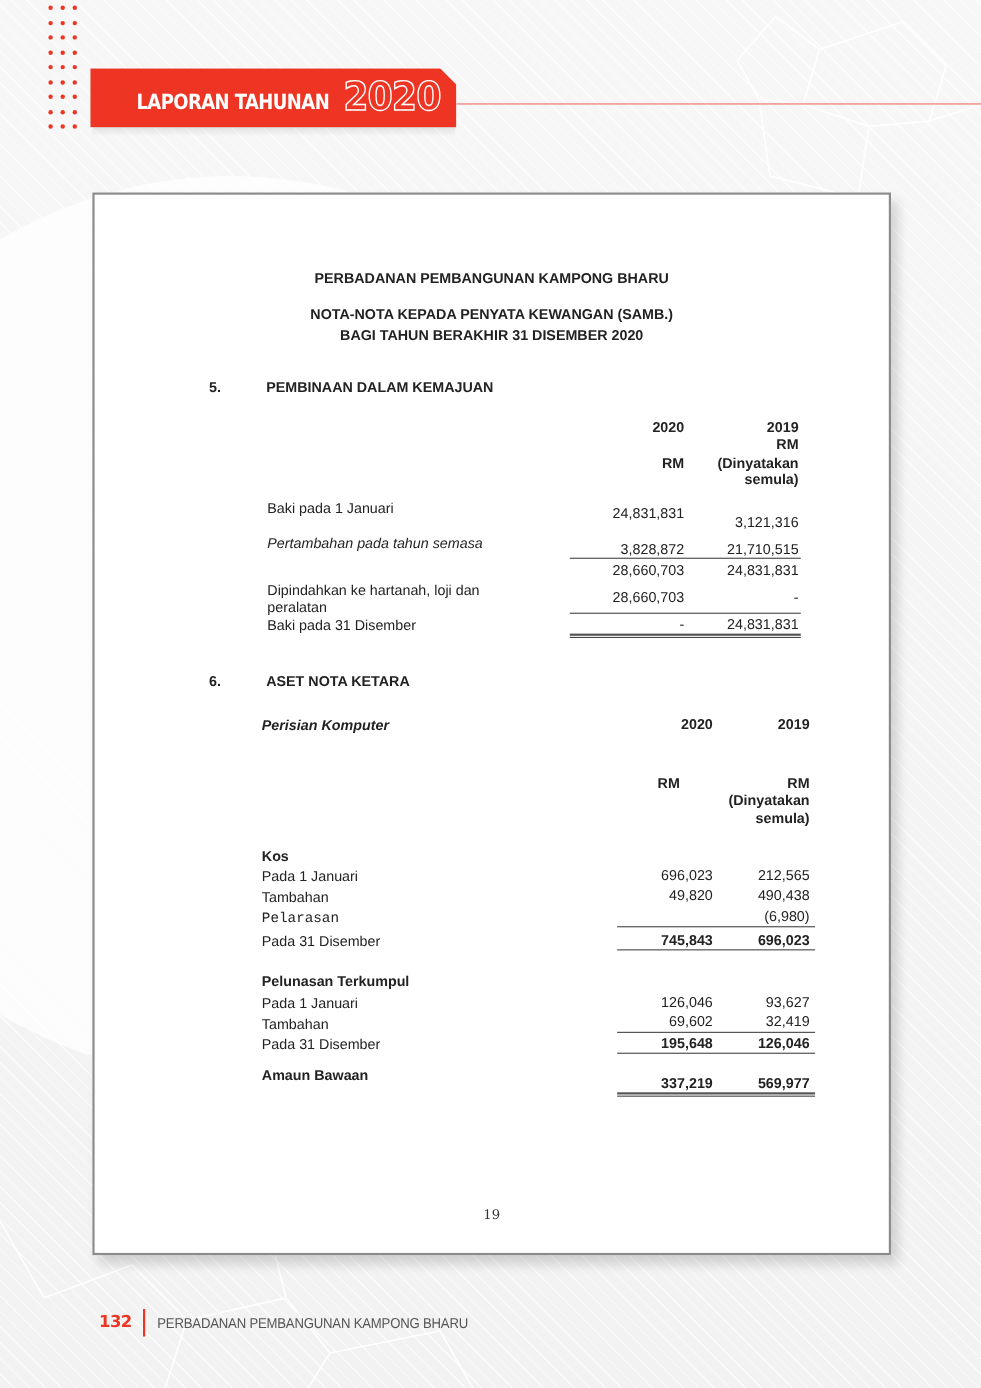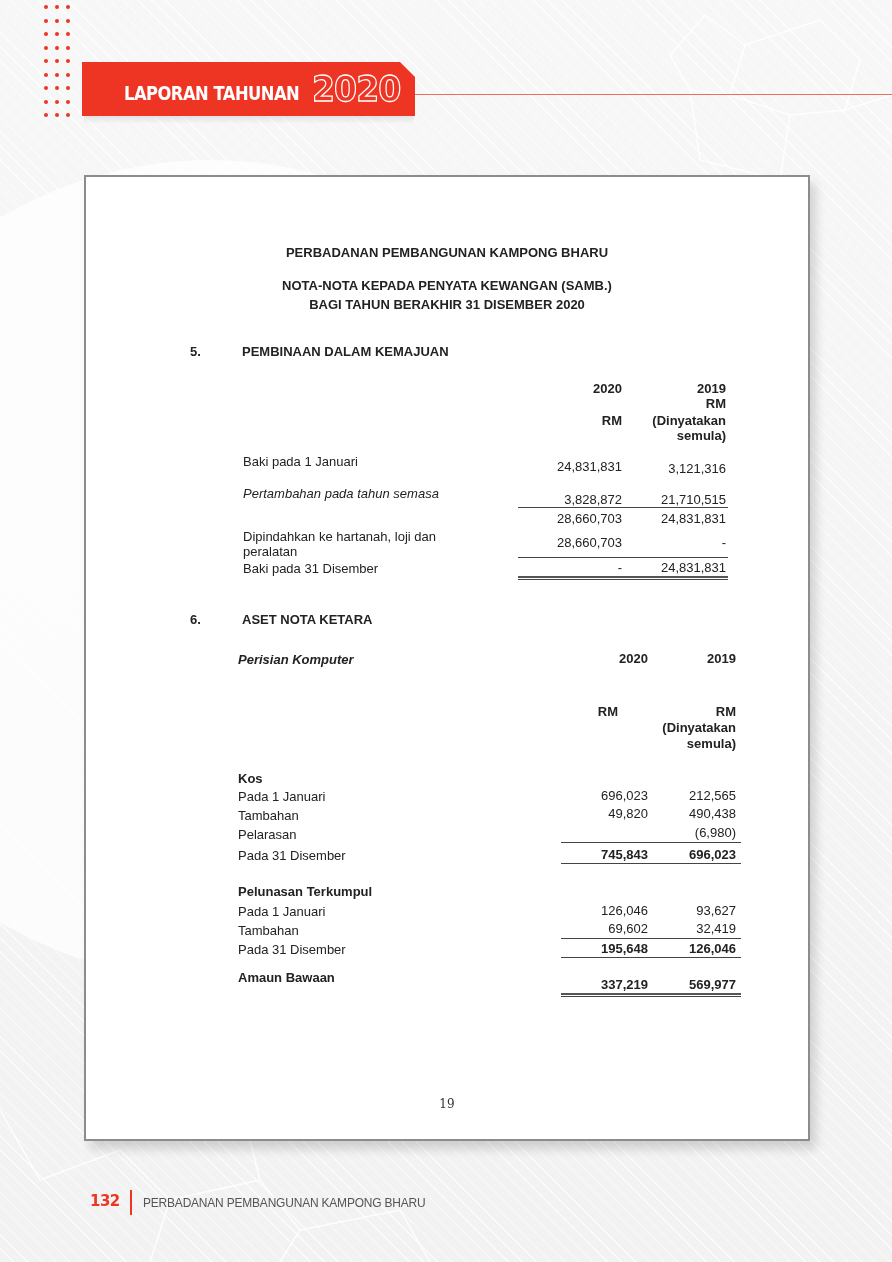--- a/index.html
+++ b/index.html
@@ -147,7 +147,7 @@
 
   <div class="txt" style="left:157px; top:277px;">Baki pada 1 Januari</div>
   <div class="txt r" style="left:436px; width:100px; top:282px;">24,831,831</div>
-  <div class="txt r" style="left:540px; width:100px; top:284px;">3,121,316</div>
+  <div class="txt r" style="left:540px; width:100px; top:290px;">3,121,316</div>
 
   <div class="txt" style="left:157px; top:309px;font-style:italic;">Pertambahan pada tahun semasa</div>
   <div class="txt r" style="left:436px; width:100px; top:315px;text-align:right;">3,828,872</div>

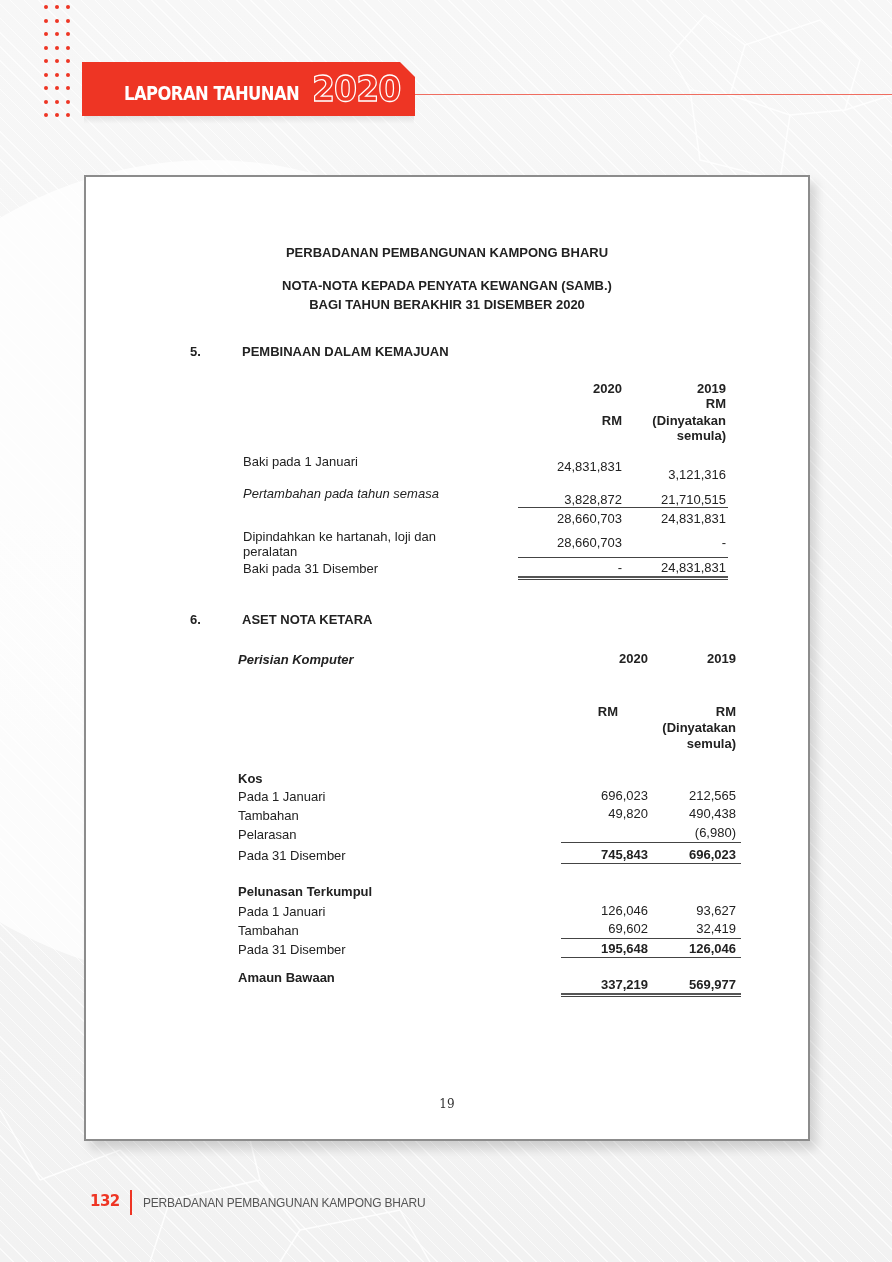--- a/index.html
+++ b/index.html
@@ -191,7 +191,7 @@
   <div class="txt r" style="left:462px; width:100px; top:629px;">49,820</div>
   <div class="txt r" style="left:550px; width:100px; top:629px;">490,438</div>
 
-  <div class="txt" style="left:152px; top:650px;">Pelarasan</div>
+  <div class="txt" style="left:152px; top:650px;font-family:Liberation Mono, monospace;">Pelarasan</div>
   <div class="txt r" style="left:462px; width:100px; top:648px;"></div>
   <div class="txt r" style="left:550px; width:100px; top:648px;">(6,980)</div>
   <div class="hr" style="left:475px; width:180px; top:665px;"></div>

